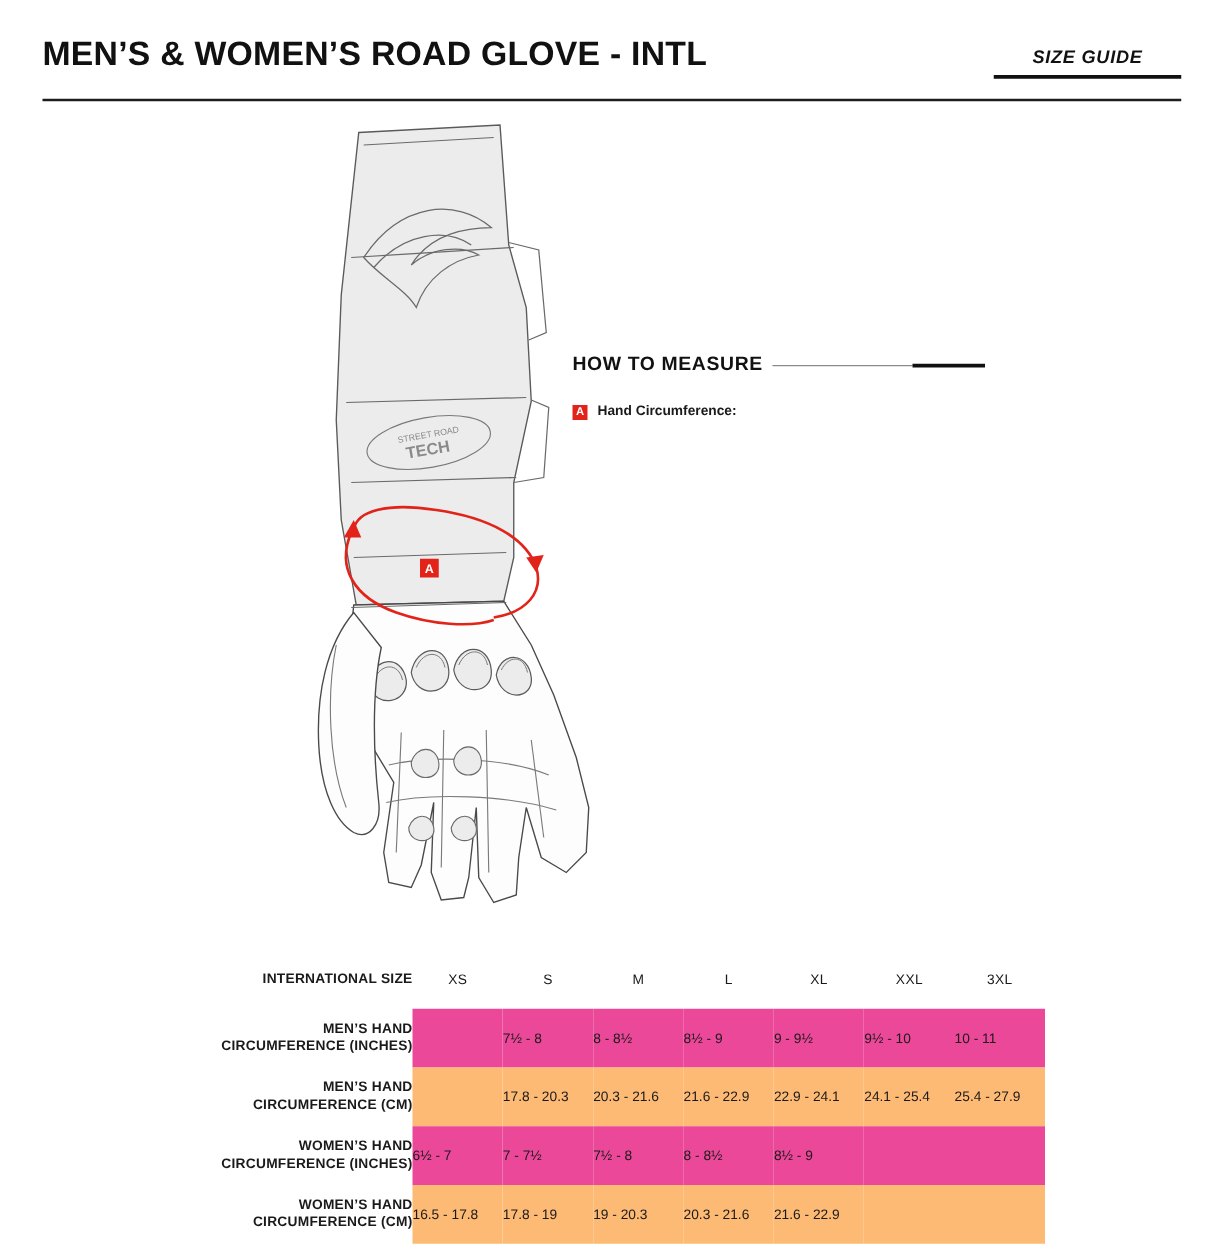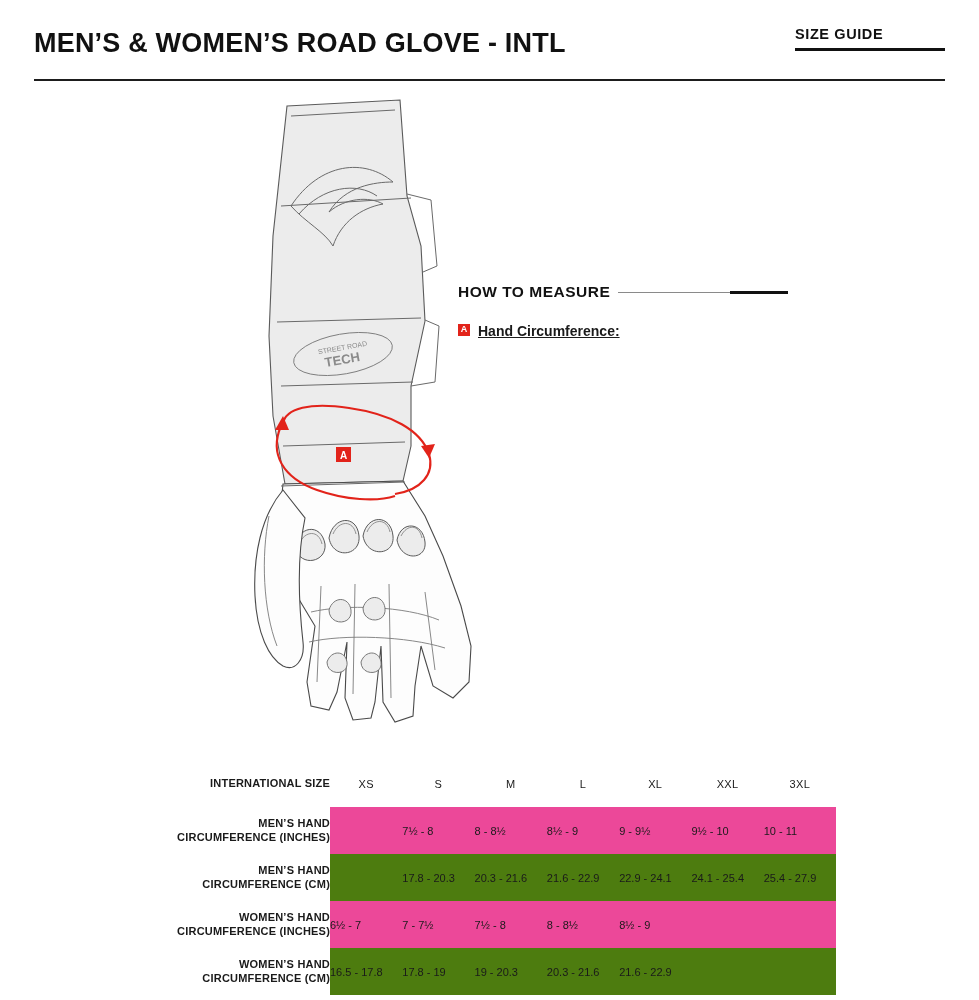--- a/index.html
+++ b/index.html
@@ -37,7 +37,9 @@
     white-space: nowrap;
   }
   .size-guide-wrap {
-    text-align: left;
+    text-align: center;
+    margin-top: 12px;
+    font-style: italic;
   }
   .size-guide-label {
     font-size: 14.5px;

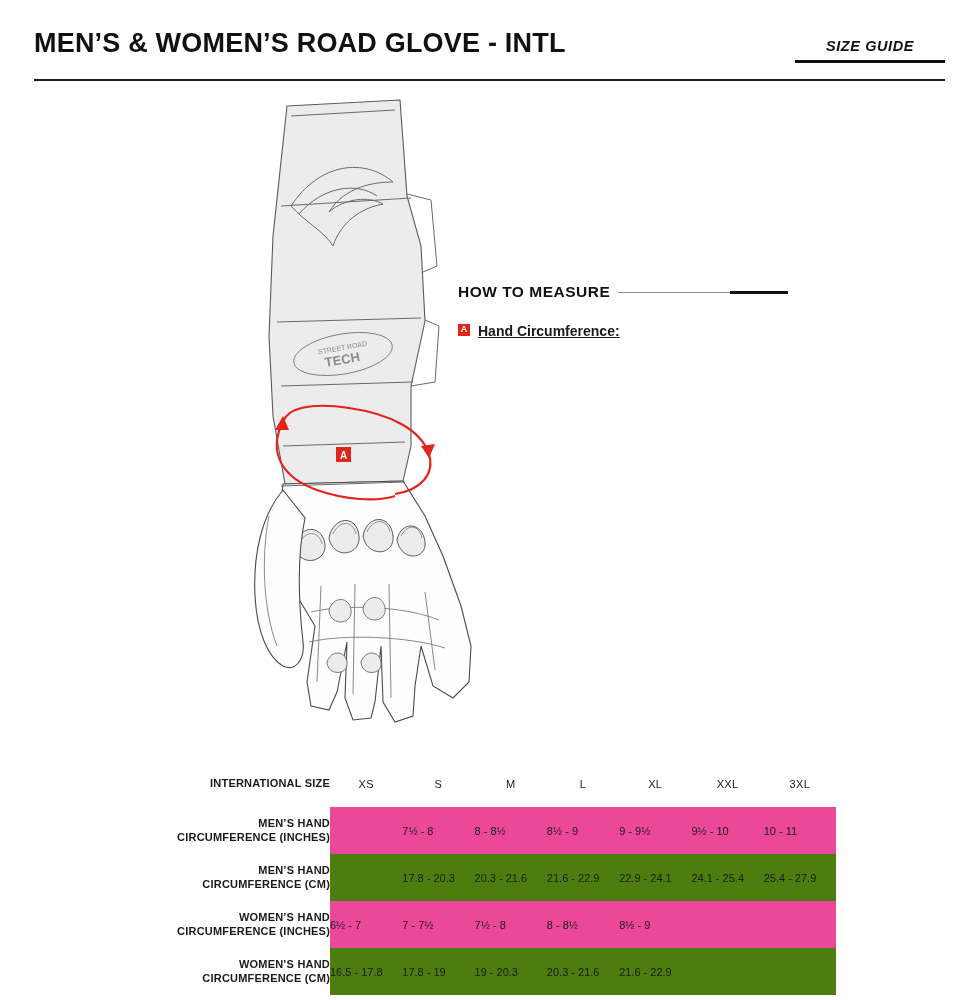--- a/index.html
+++ b/index.html
@@ -125,7 +125,7 @@
     margin-top: 2px;
   }
   .howto-text { font-size: 11px; line-height: 1.32; color: #1a1a1a; }
-  .howto-text b { font-size: 14px; text-decoration: underline; }
+  .howto-text b { font-size: 11px; }
   .howto-text p { margin: 2px 0 0 0; }
 
   

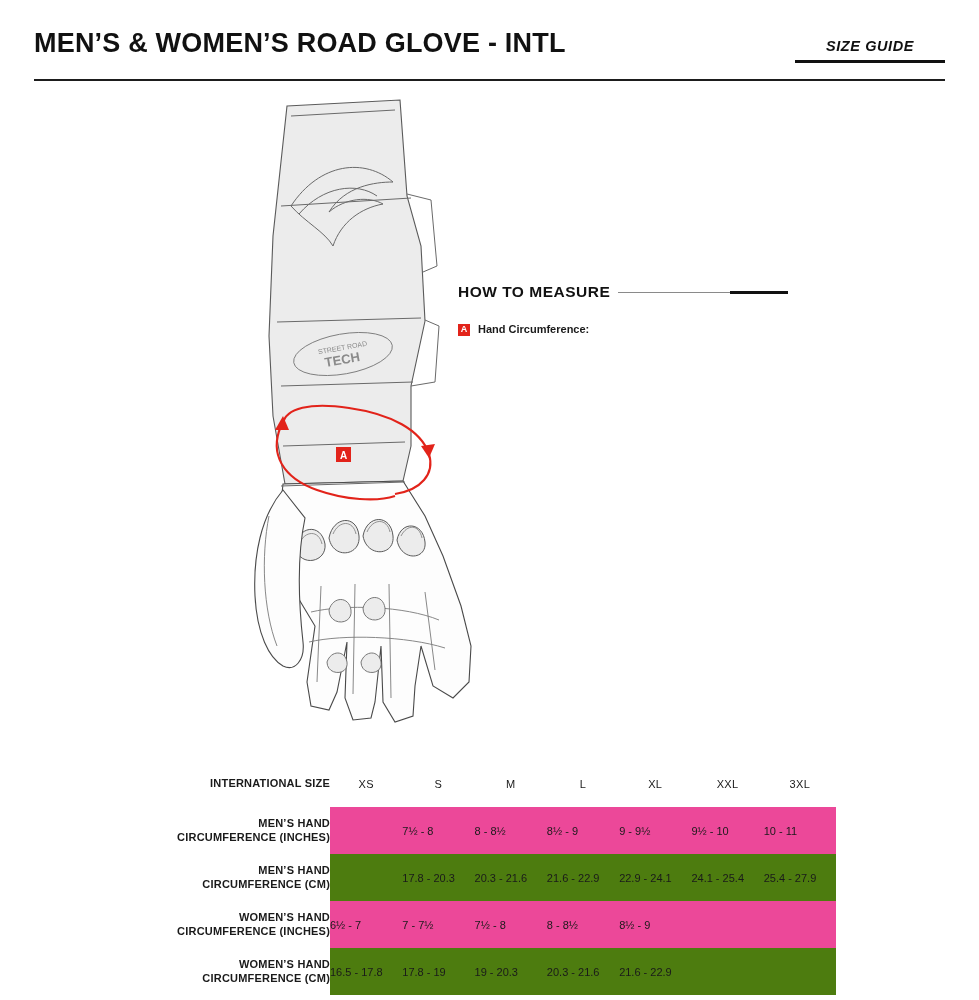--- a/index.html
+++ b/index.html
@@ -163,7 +163,7 @@
   }
   thead th.row-label { vertical-align: middle; }
   tr.shaded td.data { background: #ec4899; }
-  tr.plain td.data { background: #4d7c0f; }
+  tr.plain td.data { background: #fdba74; }
   td.data { font-size: 11px; }
 </style>
 </head>

